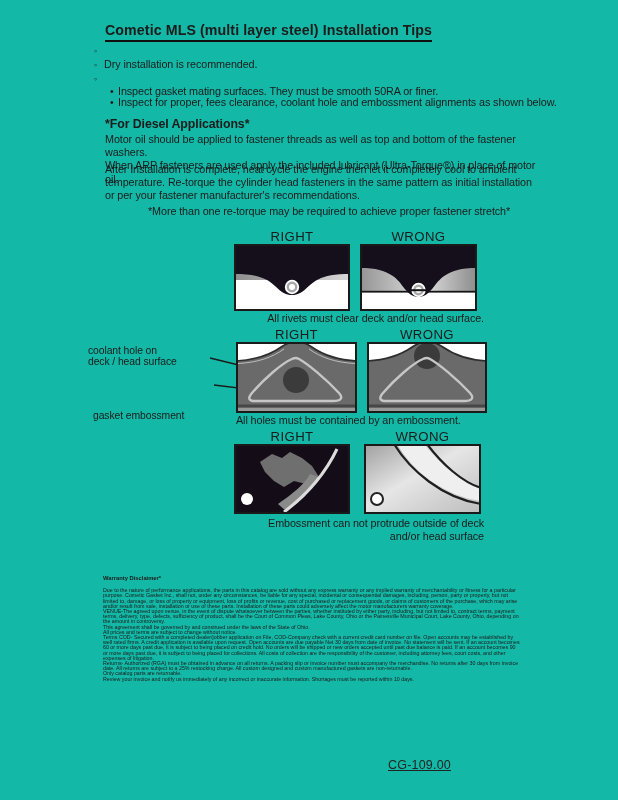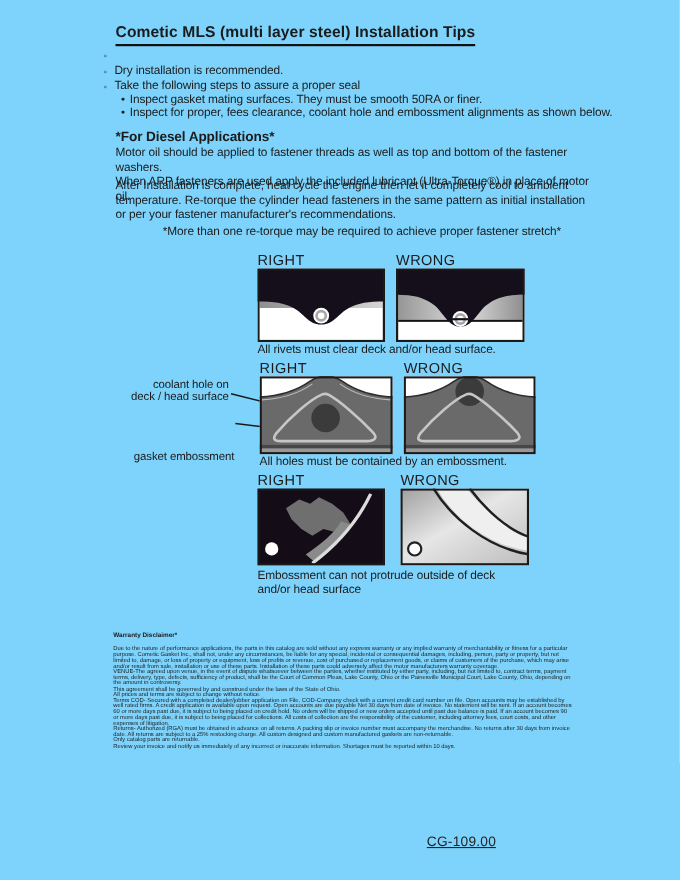--- a/index.html
+++ b/index.html
@@ -4,7 +4,7 @@
 <style>
   html,body{margin:0;padding:0;background:#e8e8e8;}
   .page{
-    position:relative;width:618px;height:800px;background:#7dd3fc;
+    position:relative;width:618px;height:800px;background:#14b8a6;
     font-family:"Liberation Sans","DejaVu Sans",sans-serif;color:#1b1b1b;
     overflow:hidden;margin:0 auto;
   }

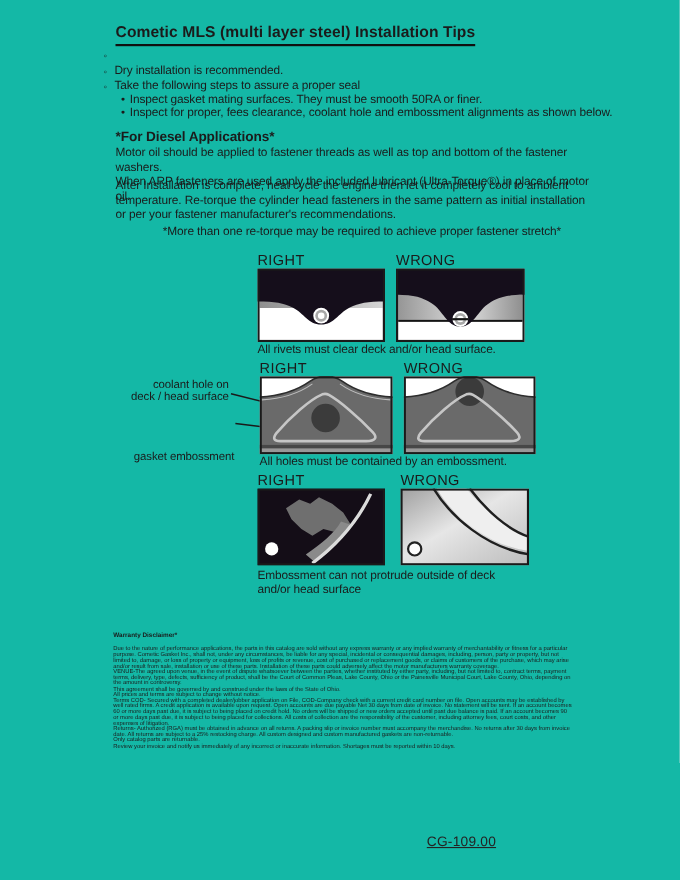--- a/index.html
+++ b/index.html
@@ -55,7 +55,6 @@
     </div>
     <div class="b-row">
       <span class="b-mark">◦</span>
-      <span>Take the following steps to assure a proper seal</span>
     </div>
     <div class="b-row sub">
       <span class="b-mark">•</span>

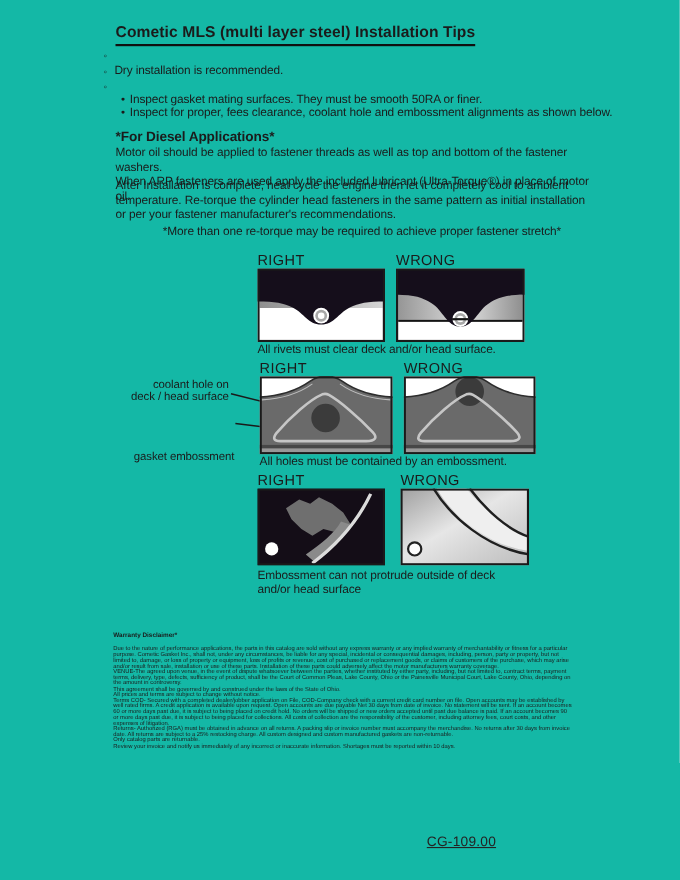--- a/index.html
+++ b/index.html
@@ -23,7 +23,7 @@
   .p1{left:105px;top:133px;width:445px;}
   .p2{left:105px;top:163px;width:445px;}
   .note{left:105px;top:205px;font-size:10.8px;letter-spacing:-0.1px;margin-left:43px;}
-  .dg-label{font-size:13.2px;letter-spacing:0.4px;}
+  .dg-label{font-size:13.2px;letter-spacing:0.4px;text-align:center;}
   .dg-caption{font-size:10.8px;line-height:12.6px;letter-spacing:-0.1px;white-space:pre-line;}
   .dg-caption.center{text-align:left;}
   .dg-img{display:block;}

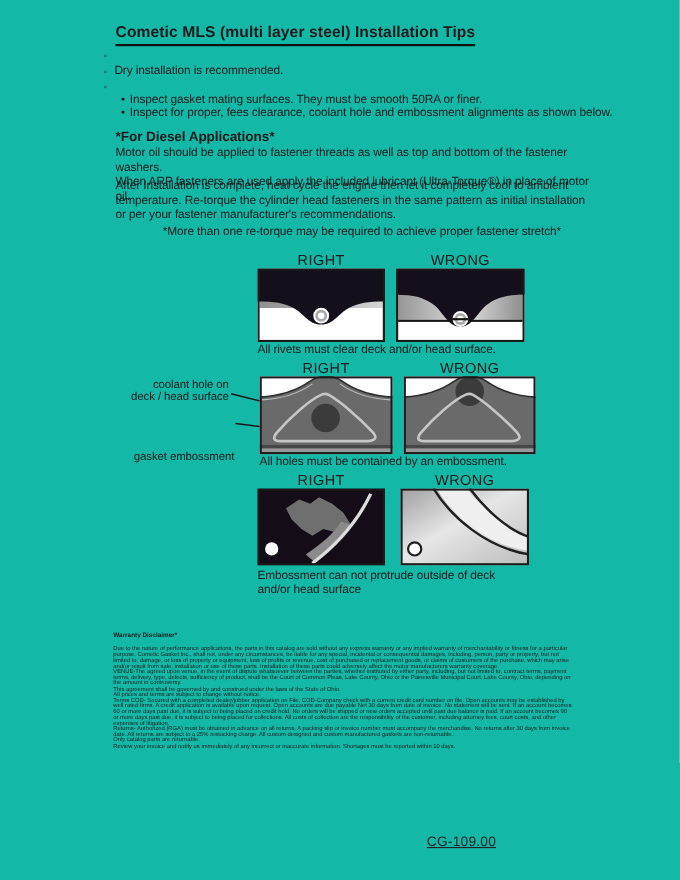--- a/index.html
+++ b/index.html
@@ -24,7 +24,7 @@
   .p2{left:105px;top:163px;width:445px;}
   .note{left:105px;top:205px;font-size:10.8px;letter-spacing:-0.1px;margin-left:43px;}
   .dg-label{font-size:13.2px;letter-spacing:0.4px;text-align:center;}
-  .dg-caption{font-size:10.8px;line-height:12.6px;letter-spacing:-0.1px;white-space:pre-line;}
+  .dg-caption{font-size:10.8px;line-height:12.6px;letter-spacing:-0.1px;white-space:pre-line;text-align:right;}
   .dg-caption.center{text-align:left;}
   .dg-img{display:block;}
   .side-label{font-size:10.4px;line-height:11px;letter-spacing:-0.1px;text-align:right;white-space:pre-line;}

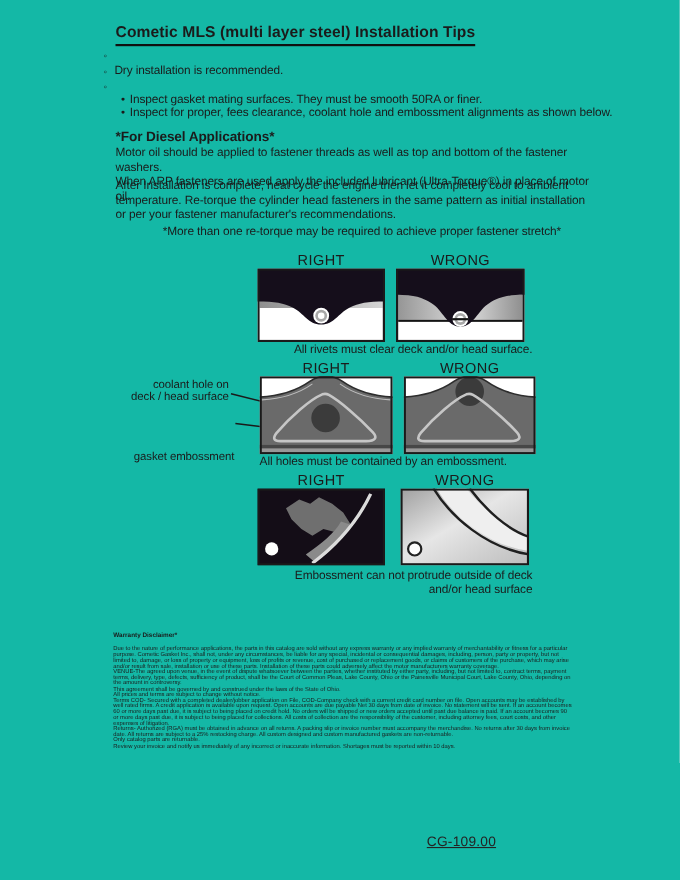--- a/index.html
+++ b/index.html
@@ -27,7 +27,7 @@
   .dg-caption{font-size:10.8px;line-height:12.6px;letter-spacing:-0.1px;white-space:pre-line;text-align:right;}
   .dg-caption.center{text-align:left;}
   .dg-img{display:block;}
-  .side-label{font-size:10.4px;line-height:11px;letter-spacing:-0.1px;text-align:right;white-space:pre-line;}
+  .side-label{font-size:10.4px;line-height:11px;letter-spacing:-0.1px;white-space:pre-line;}
   .disc{left:103px;top:576px;width:417px;font-size:5.3px;line-height:5.2px;}
   .disc-h{font-weight:bold;font-size:5.8px;margin:0 0 7px 0;}
   .disc p{margin:0;white-space:pre-line;}

